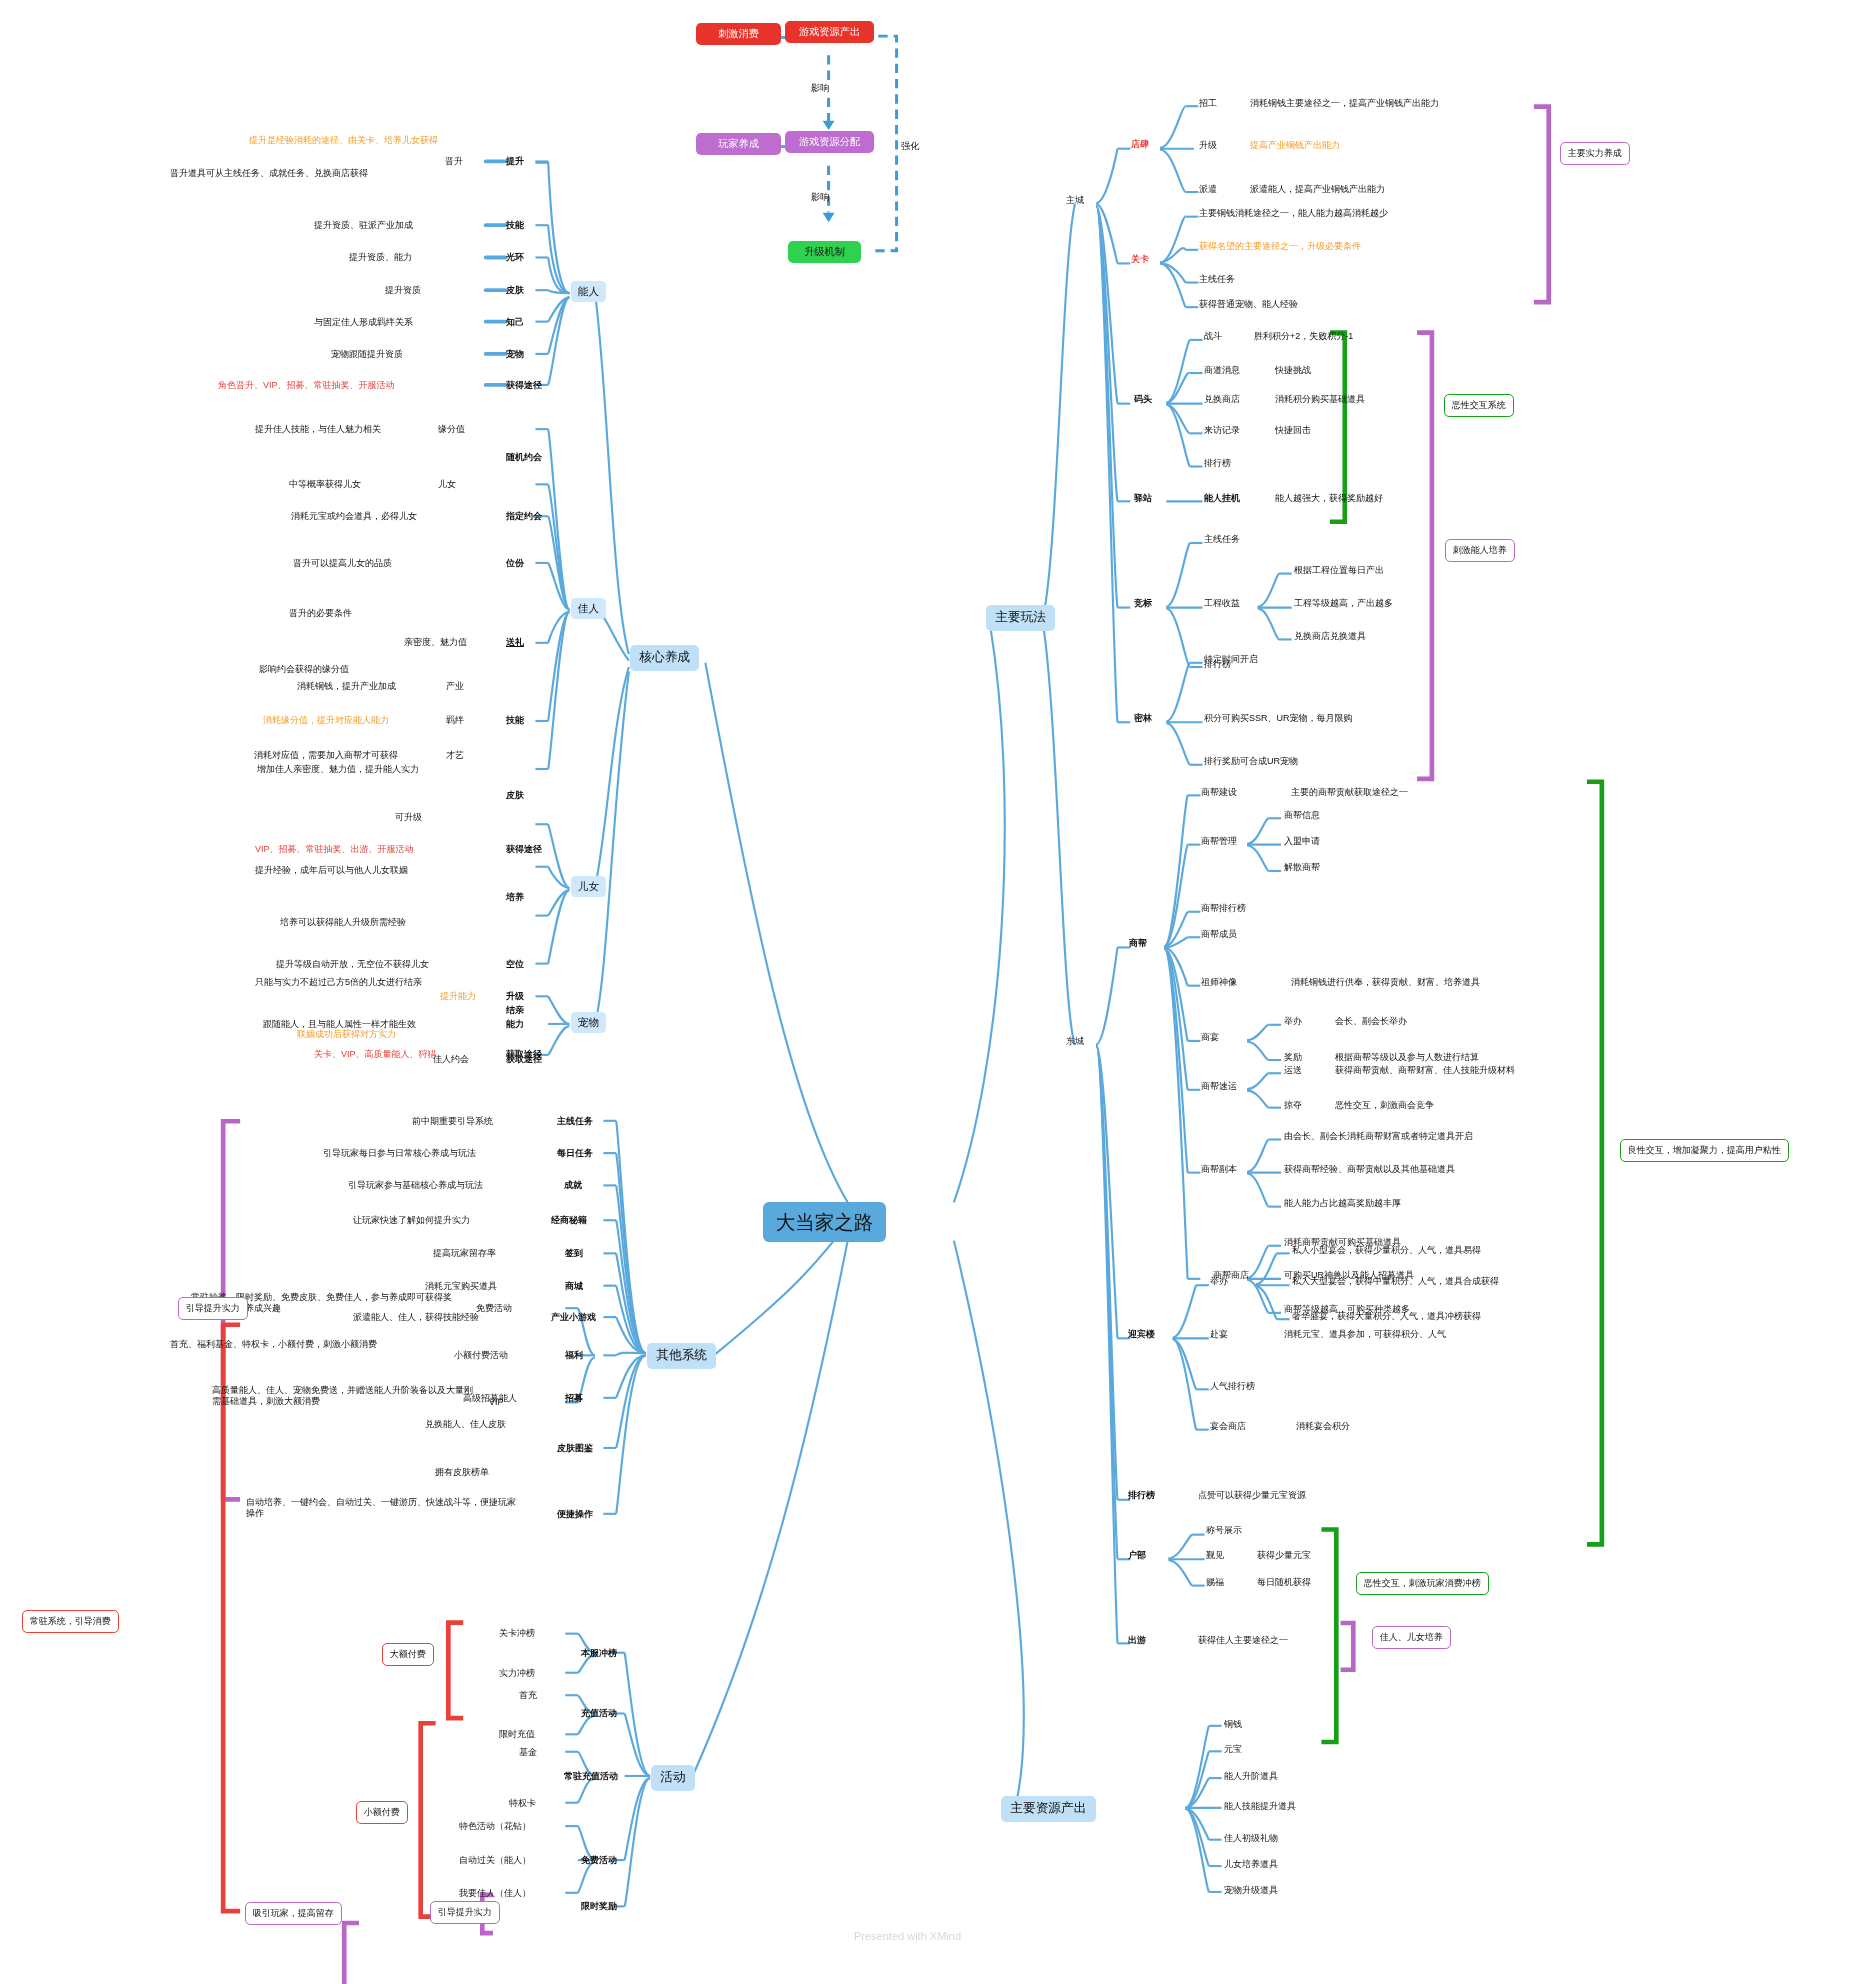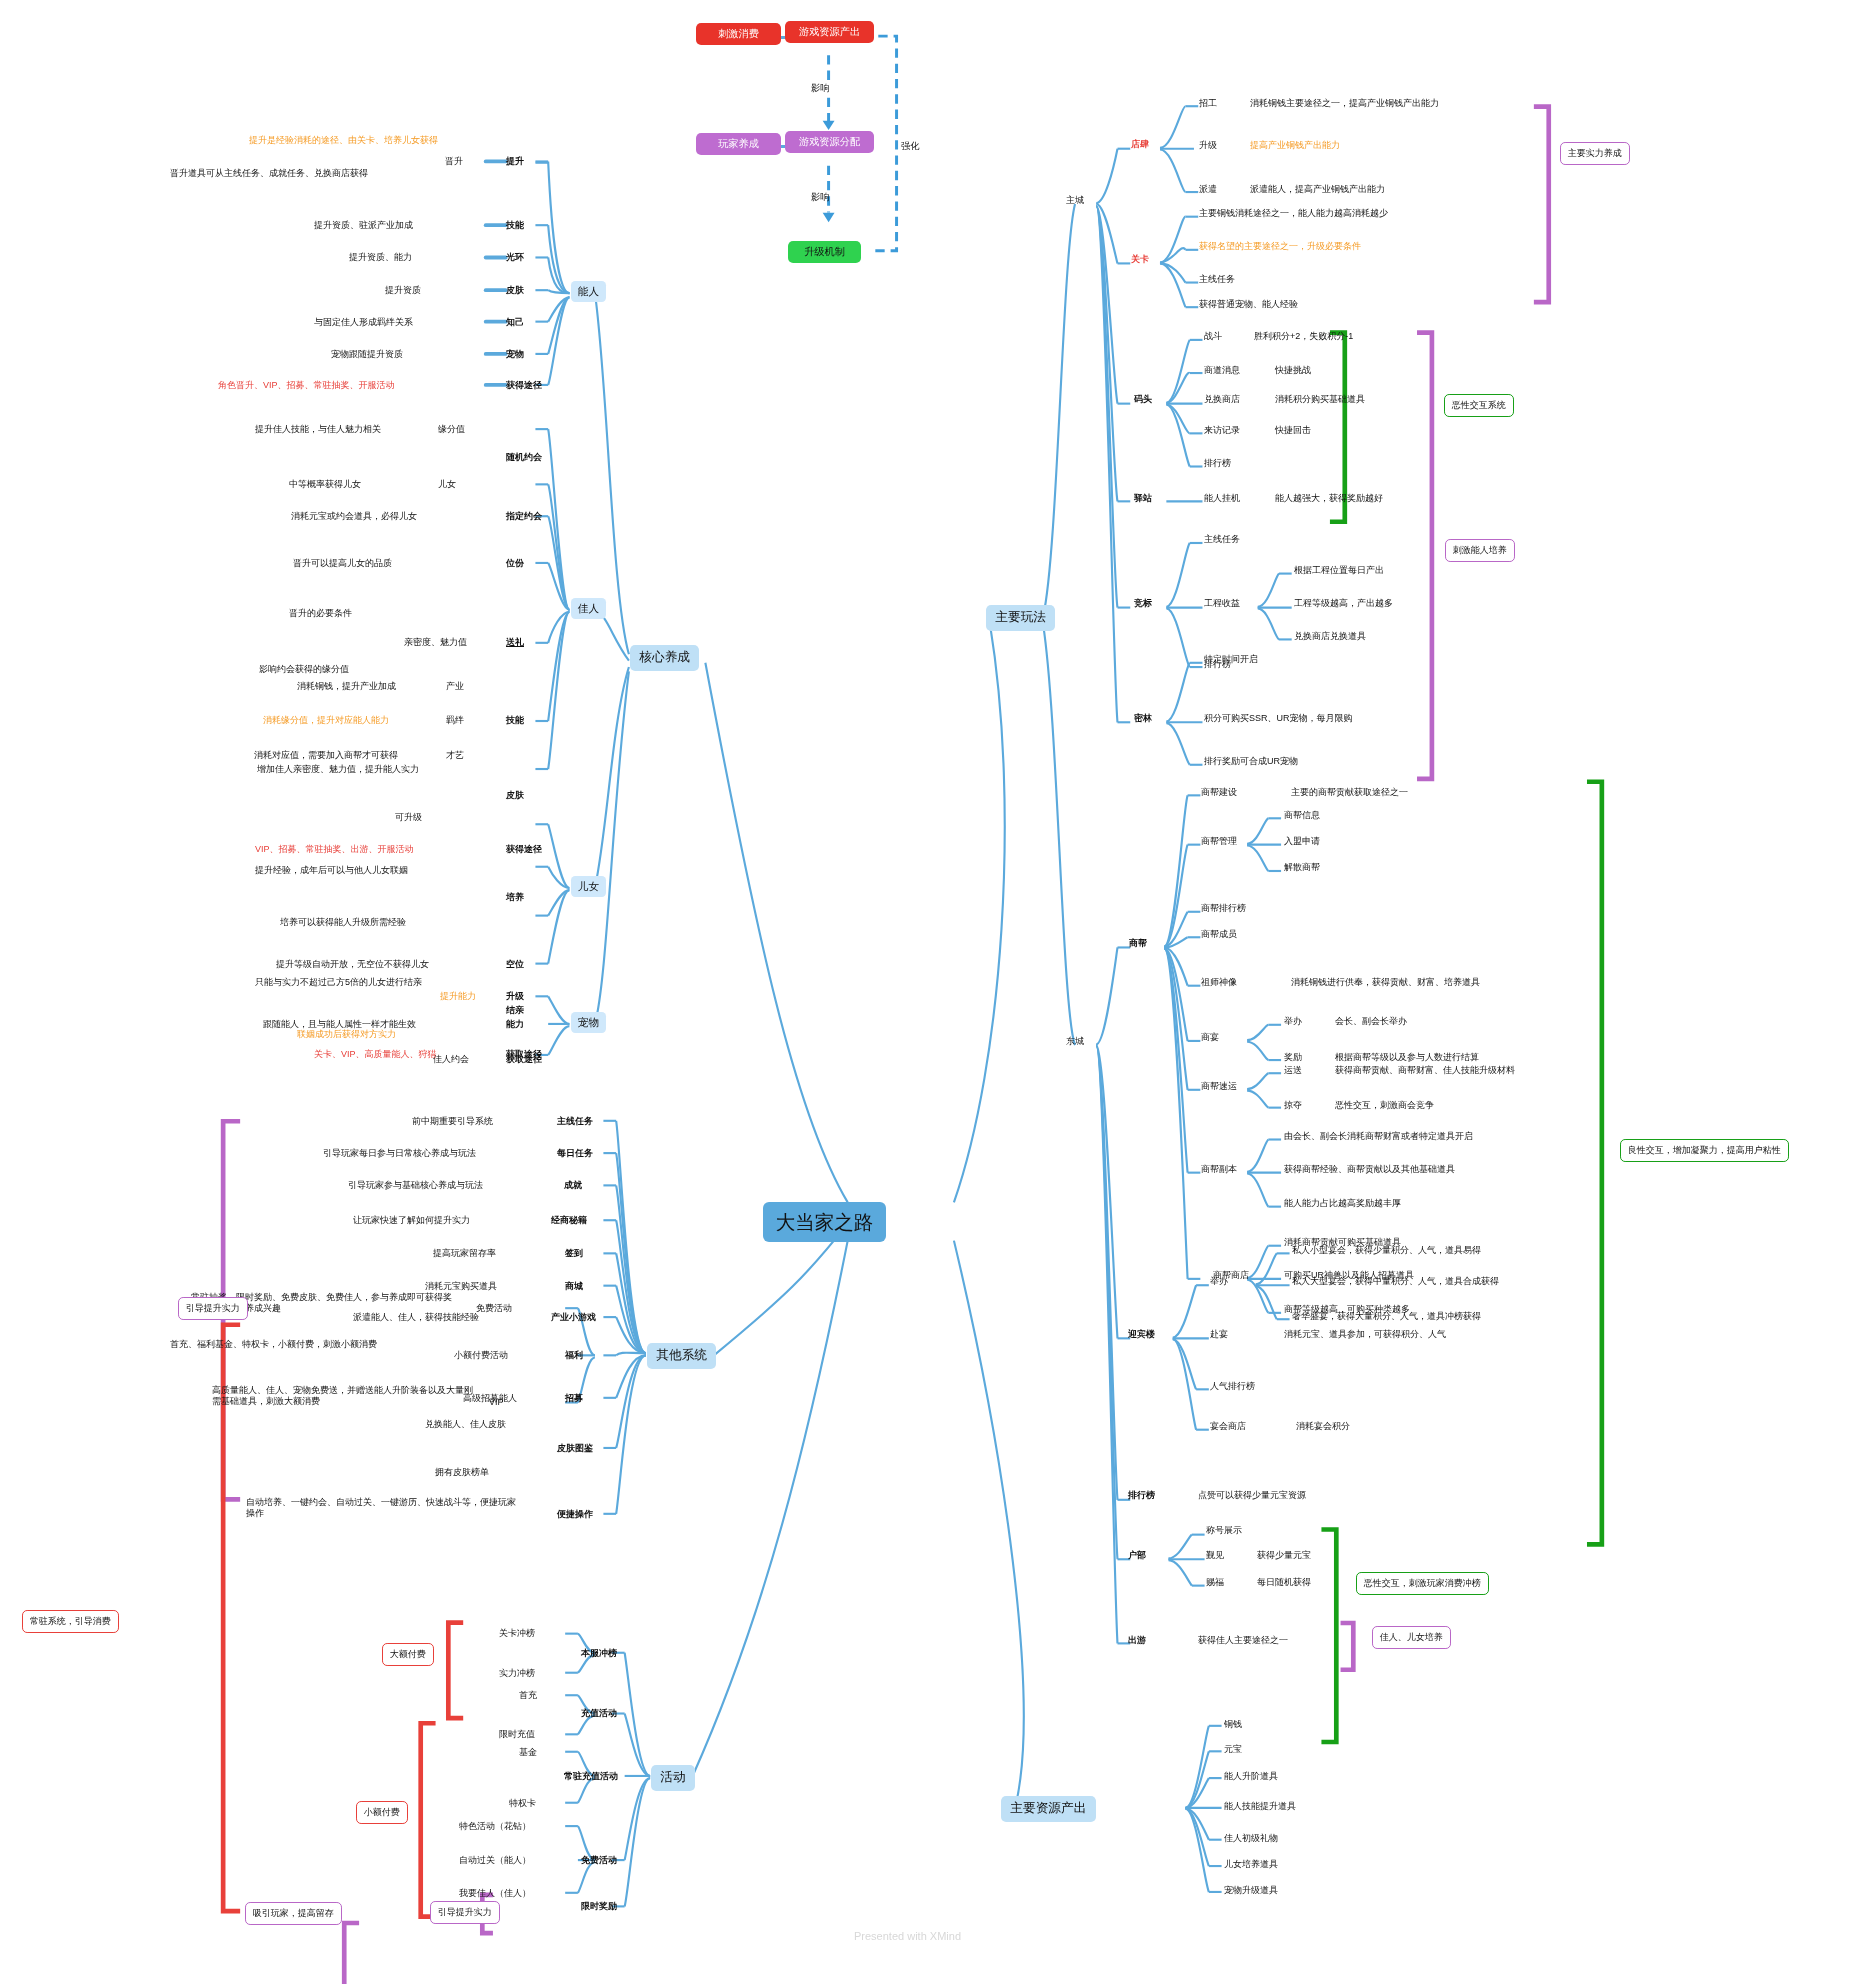--- a/index.html
+++ b/index.html
@@ -530,7 +530,7 @@
 <div class="node t-plain" style="left:1204px;top:458px;">排行榜</div>
 
 <div class="node t-bold" style="left:1134px;top:493px;">驿站</div>
-<div class="node t-plain" style="left:1204px;top:493px;">能人挂机</div>
+<div class="node t-plain" style="left:1204px;top:493px;font-weight:bold;">能人挂机</div>
 <div class="node t-plain" style="left:1275px;top:493px;">能人越强大，获得奖励越好</div>
 
 <div class="node t-bold" style="left:1134px;top:598px;">竞标</div>

